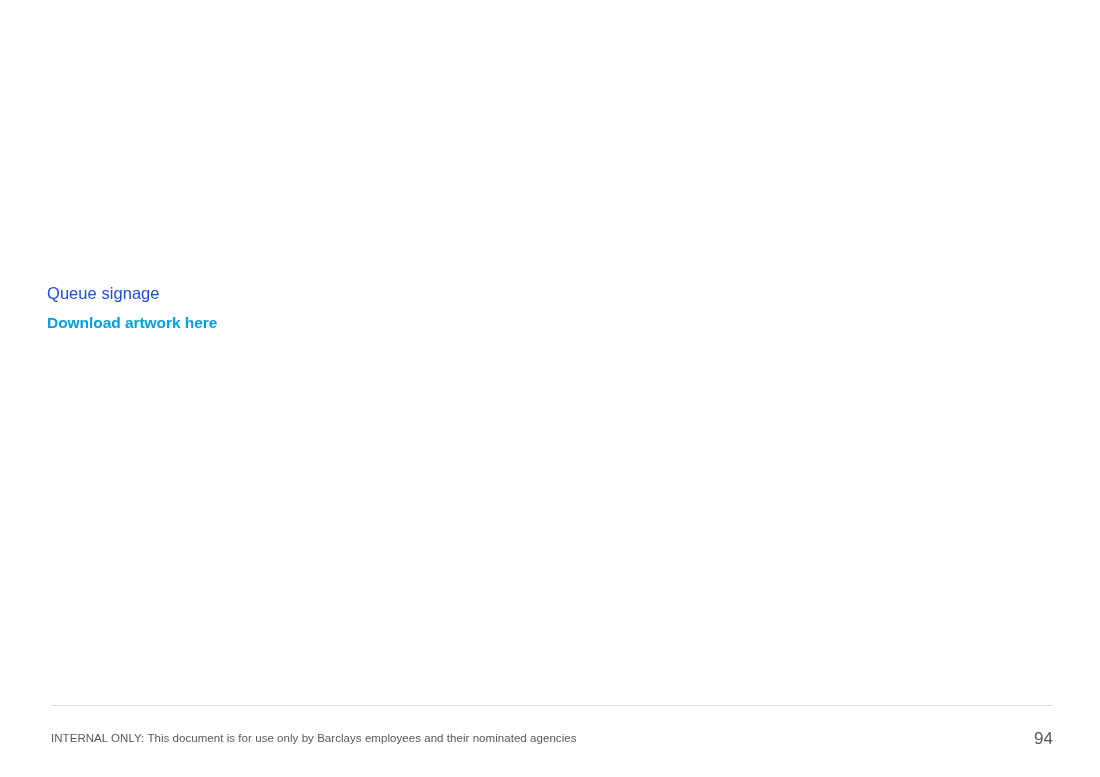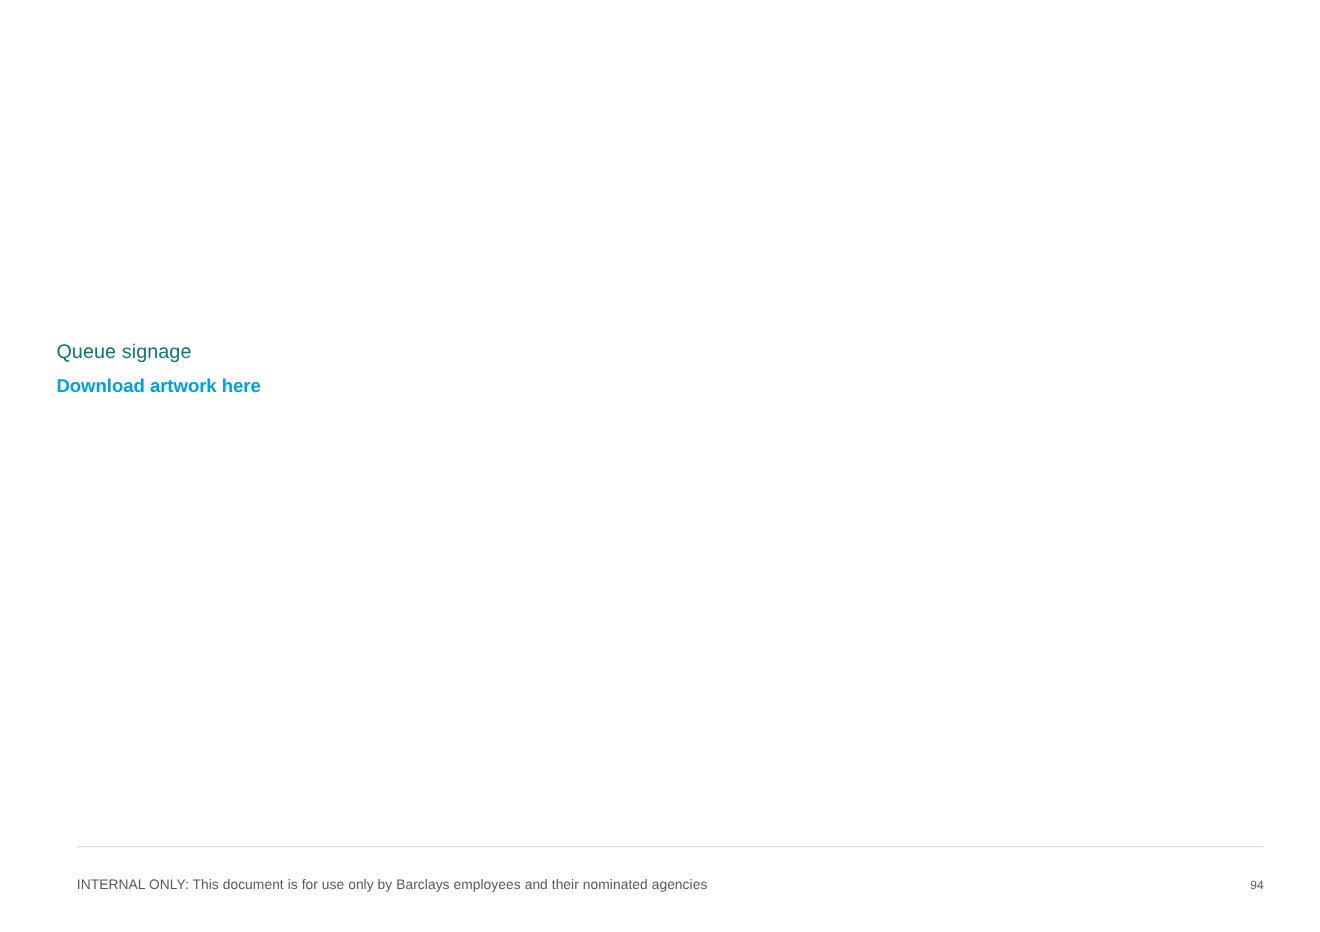--- a/index.html
+++ b/index.html
@@ -42,7 +42,7 @@
     font-size: 16.5px;
     line-height: 21px;
     font-weight: normal;
-    color: #0f766e;
+    color: #1d4ed8;
     margin: 0 0 9px 0;
     letter-spacing: 0.05px;
   }

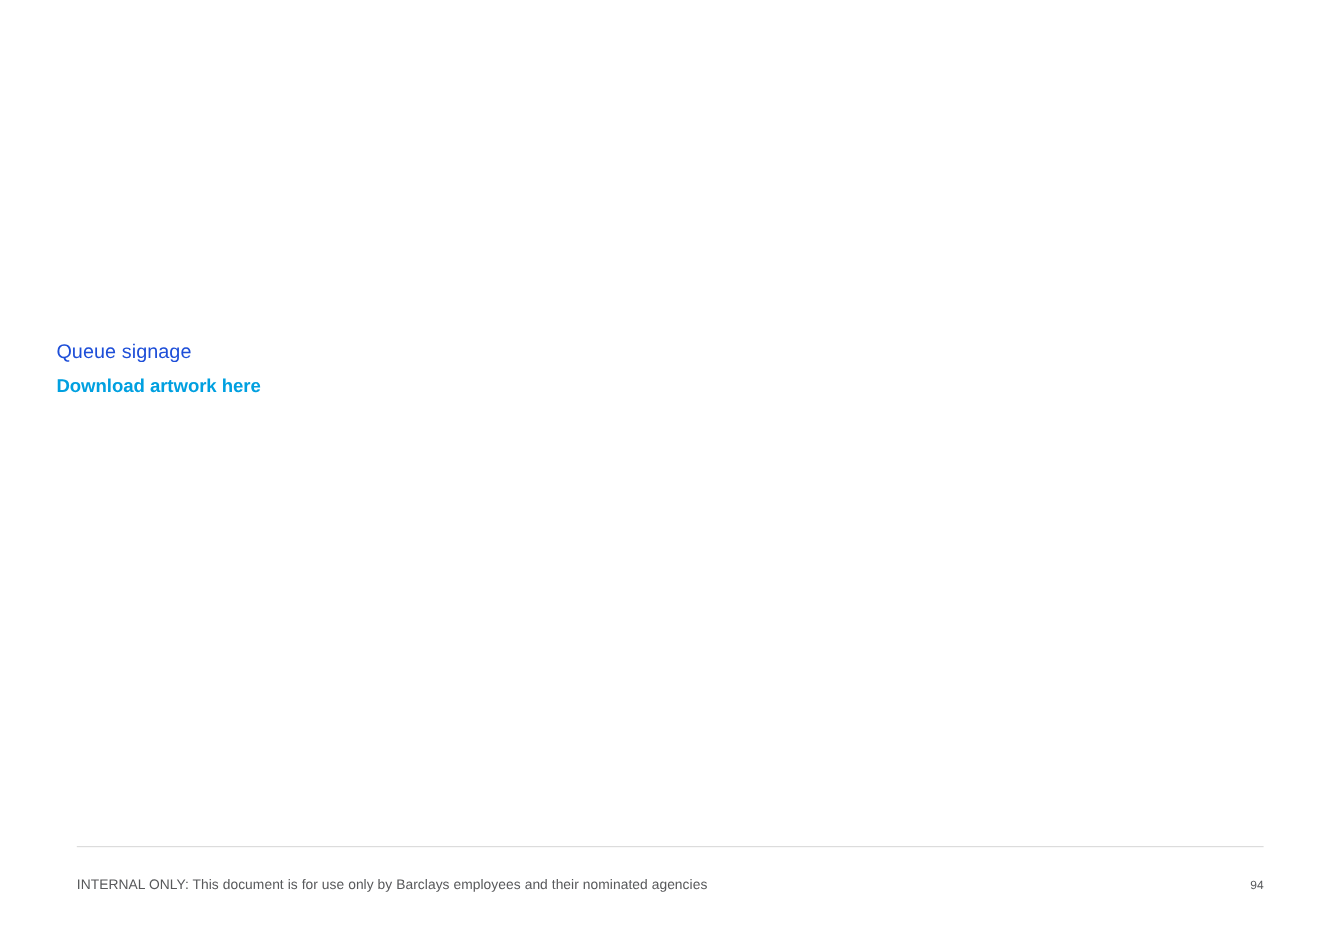--- a/index.html
+++ b/index.html
@@ -62,7 +62,7 @@
   
   .footer {
     position: absolute;
-    left: 17px;
+    left: 4px;
     right: 0;
     top: 705px;
     height: 72px;

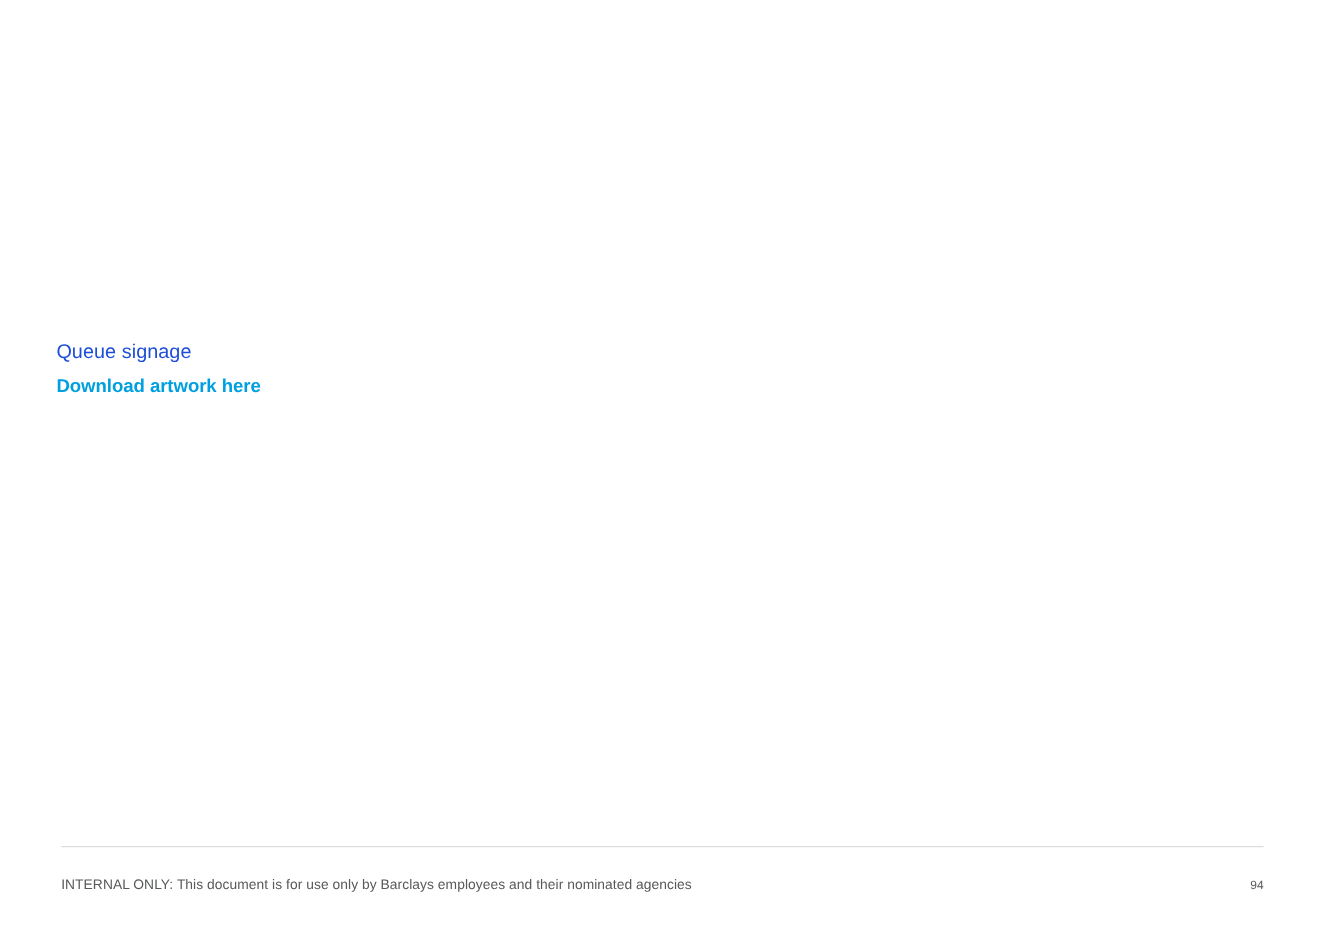--- a/index.html
+++ b/index.html
@@ -92,7 +92,7 @@
     position: absolute;
     right: 47px;
     top: 25px;
-    font-size: 10px;
+    font-size: 17px;
     line-height: 17px;
     color: #58595b;
   }

